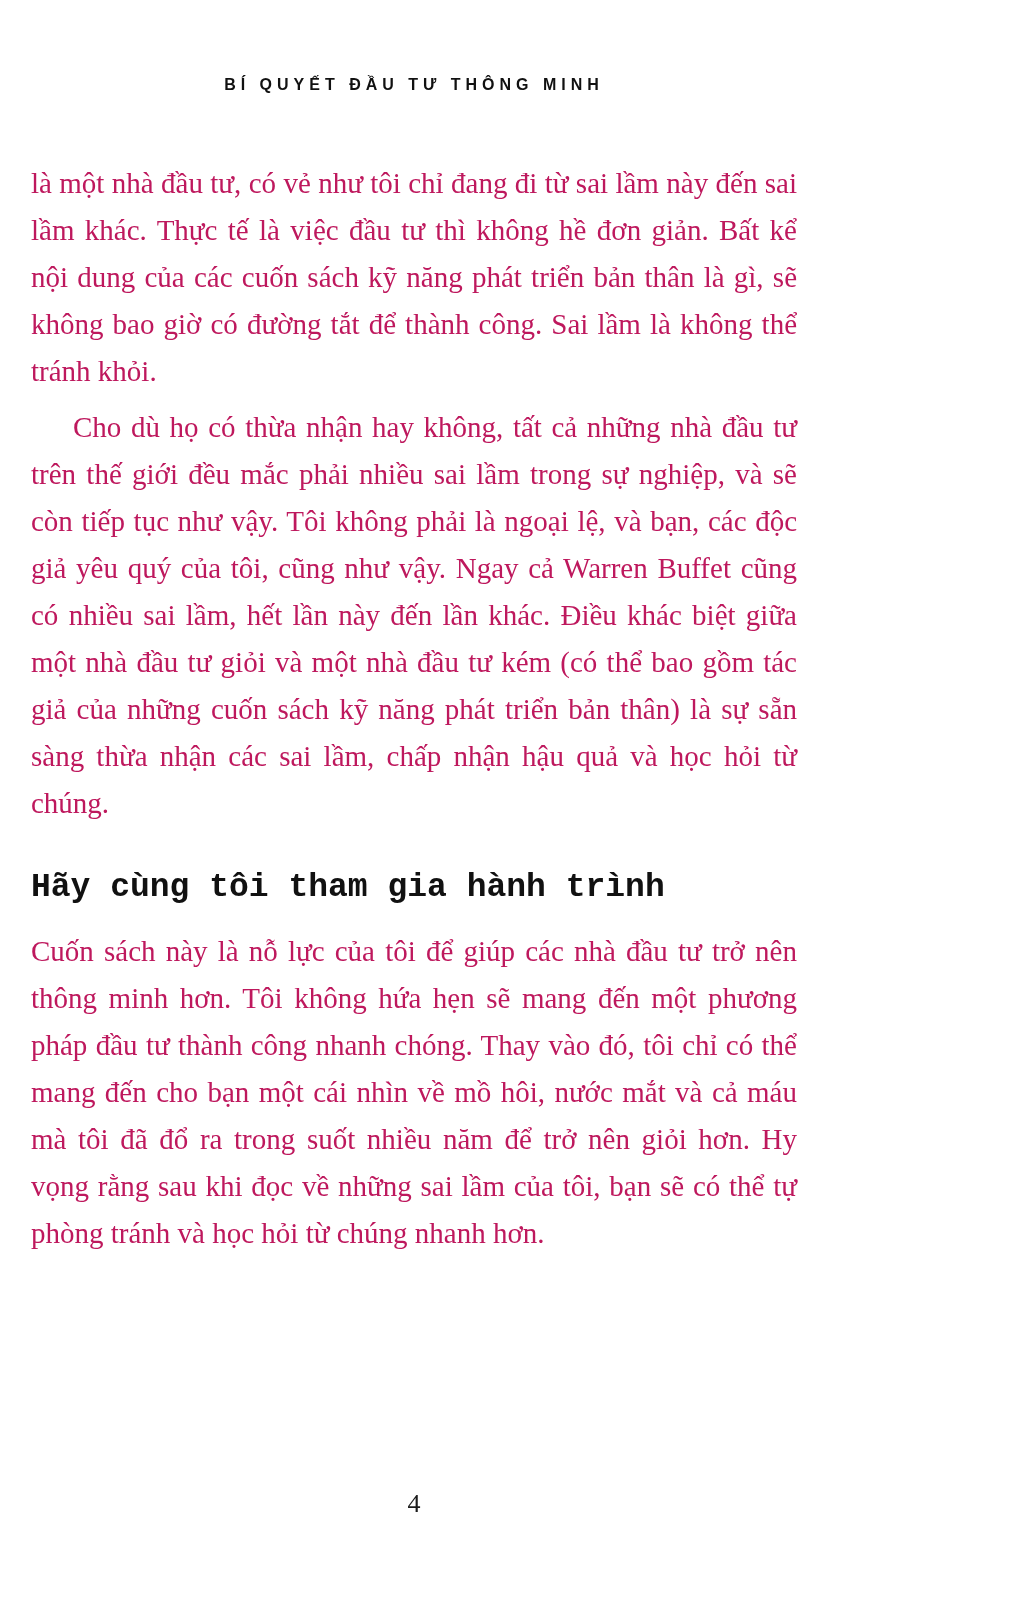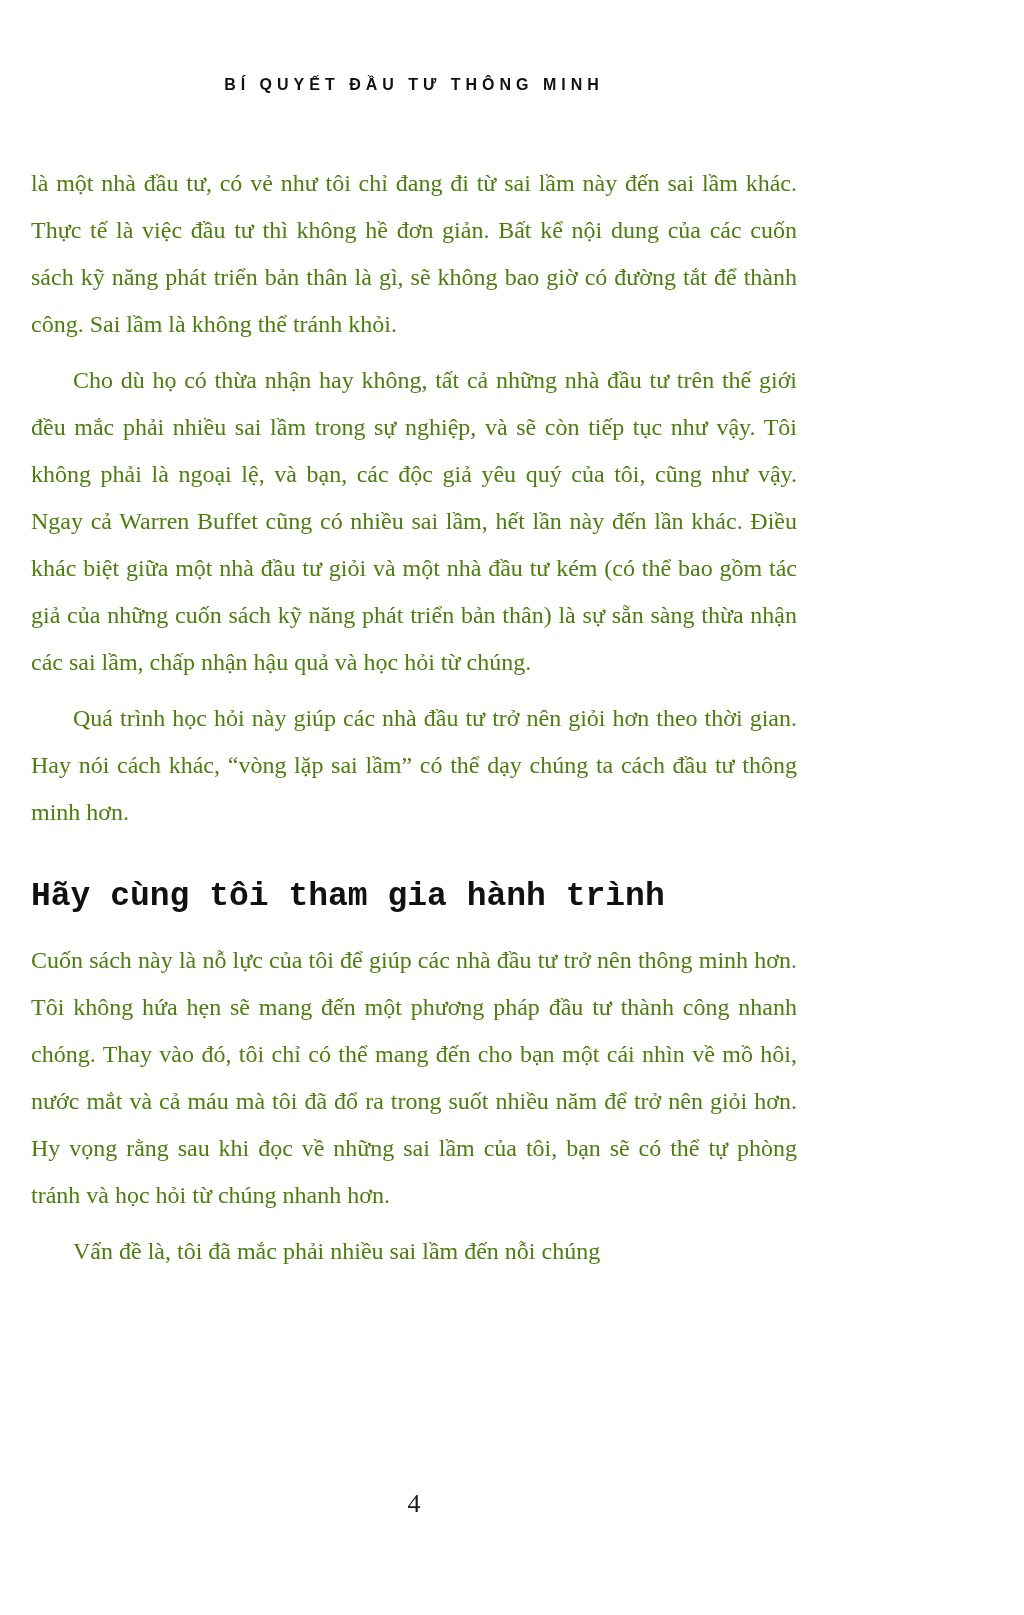--- a/index.html
+++ b/index.html
@@ -42,11 +42,11 @@
   }
 
   .content p {
-    font-size: 24px;
+    font-size: 29px;
     line-height: 47px;
     text-align: justify;
     margin-bottom: 9px;
-    color: #4d7c0f;
+    color: #be185d;
   }
 
   .content p.indent {

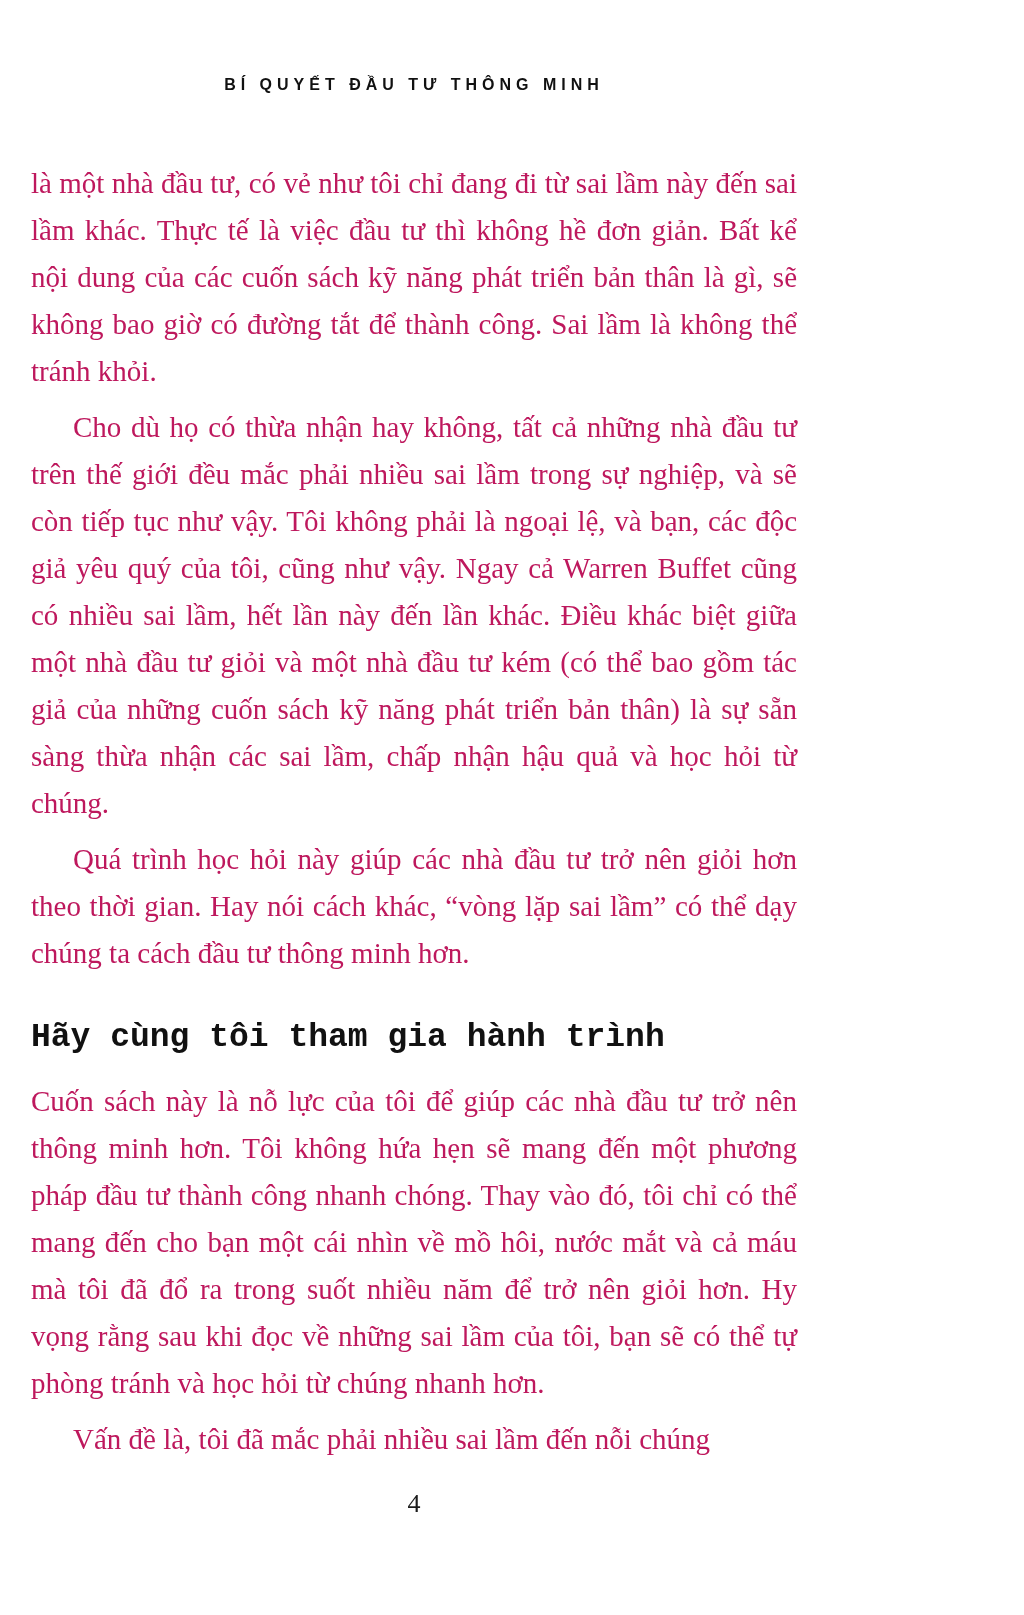--- a/index.html
+++ b/index.html
@@ -83,7 +83,6 @@
 
     <p class="indent">Cho dù họ có thừa nhận hay không, tất cả những nhà đầu tư trên thế giới đều mắc phải nhiều sai lầm trong sự nghiệp, và sẽ còn tiếp tục như vậy. Tôi không phải là ngoại lệ, và bạn, các độc giả yêu quý của tôi, cũng như vậy. Ngay cả Warren Buffet cũng có nhiều sai lầm, hết lần này đến lần khác. Điều khác biệt giữa một nhà đầu tư giỏi và một nhà đầu tư kém (có thể bao gồm tác giả của những cuốn sách kỹ năng phát triển bản thân) là sự sẵn sàng thừa nhận các sai lầm, chấp nhận hậu quả và học hỏi từ chúng.</p>
 
-    <p class="indent">Quá trình học hỏi này giúp các nhà đầu tư trở nên giỏi hơn theo thời gian. Hay nói cách khác, “vòng lặp sai lầm” có thể dạy chúng ta cách đầu tư thông minh hơn.</p>
 
     <h2 class="section-heading">Hãy cùng tôi tham gia hành trình</h2>
 

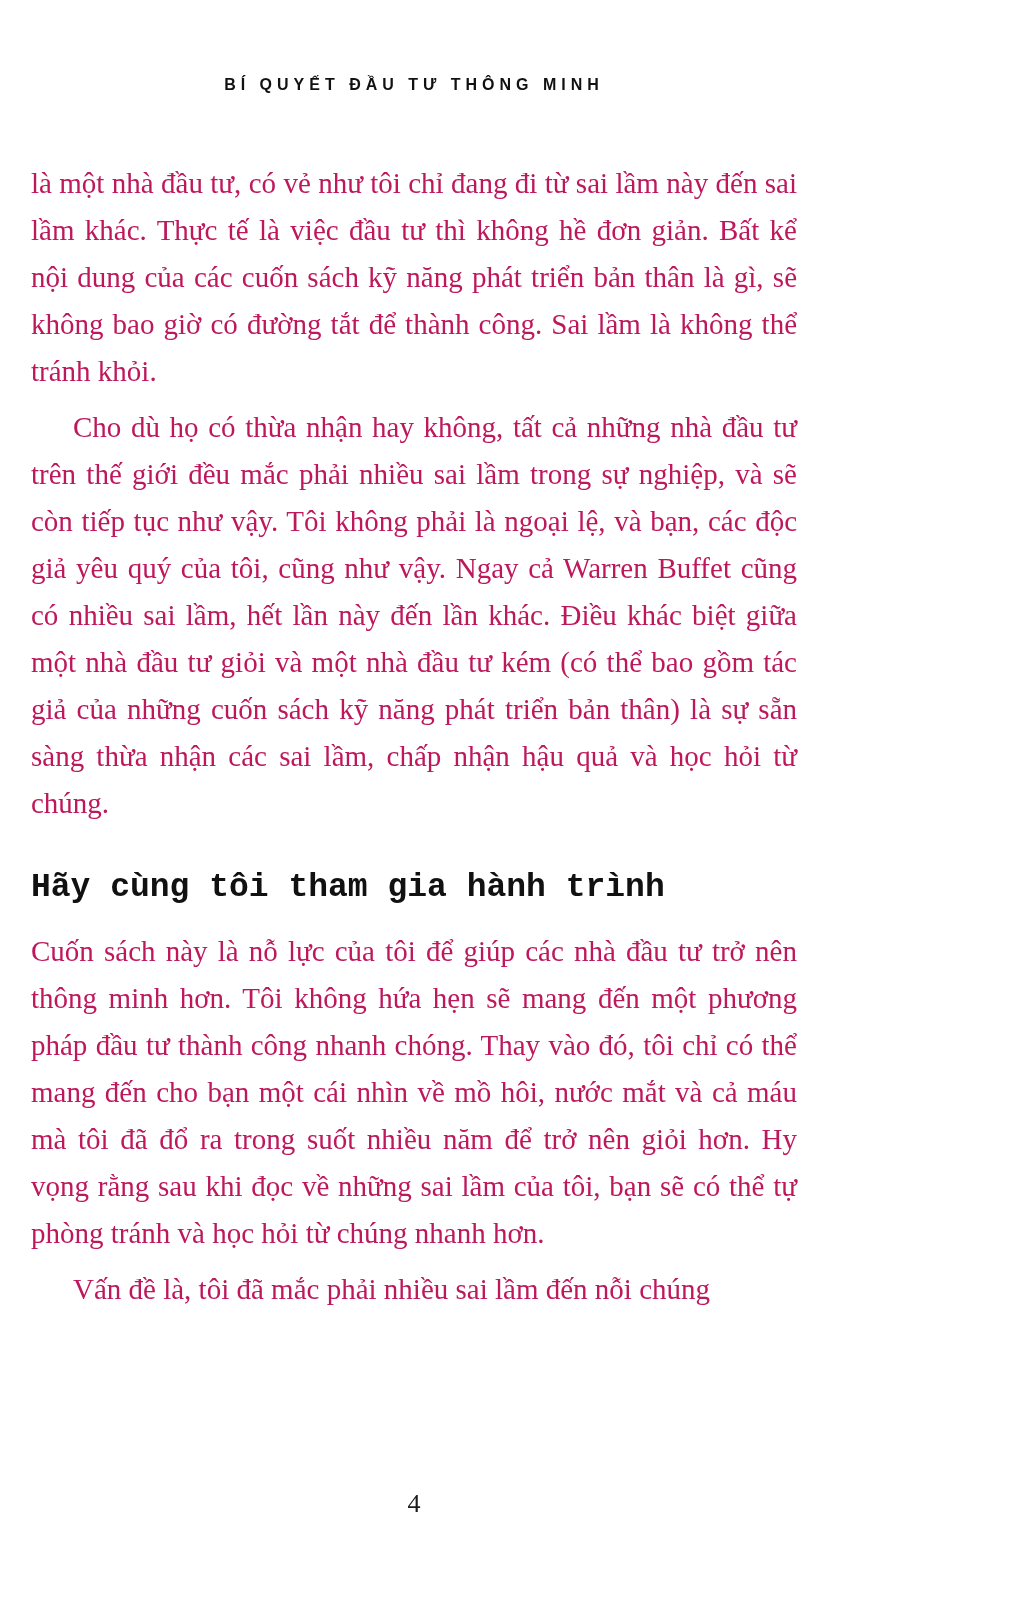--- a/index.html
+++ b/index.html
@@ -88,7 +88,6 @@
 
     <p>Cuốn sách này là nỗ lực của tôi để giúp các nhà đầu tư trở nên thông minh hơn. Tôi không hứa hẹn sẽ mang đến một phương pháp đầu tư thành công nhanh chóng. Thay vào đó, tôi chỉ có thể mang đến cho bạn một cái nhìn về mồ hôi, nước mắt và cả máu mà tôi đã đổ ra trong suốt nhiều năm để trở nên giỏi hơn. Hy vọng rằng sau khi đọc về những sai lầm của tôi, bạn sẽ có thể tự phòng tránh và học hỏi từ chúng nhanh hơn.</p>
 
-    <p class="indent">Vấn đề là, tôi đã mắc phải nhiều sai lầm đến nỗi chúng</p>
 
   </div>
 

